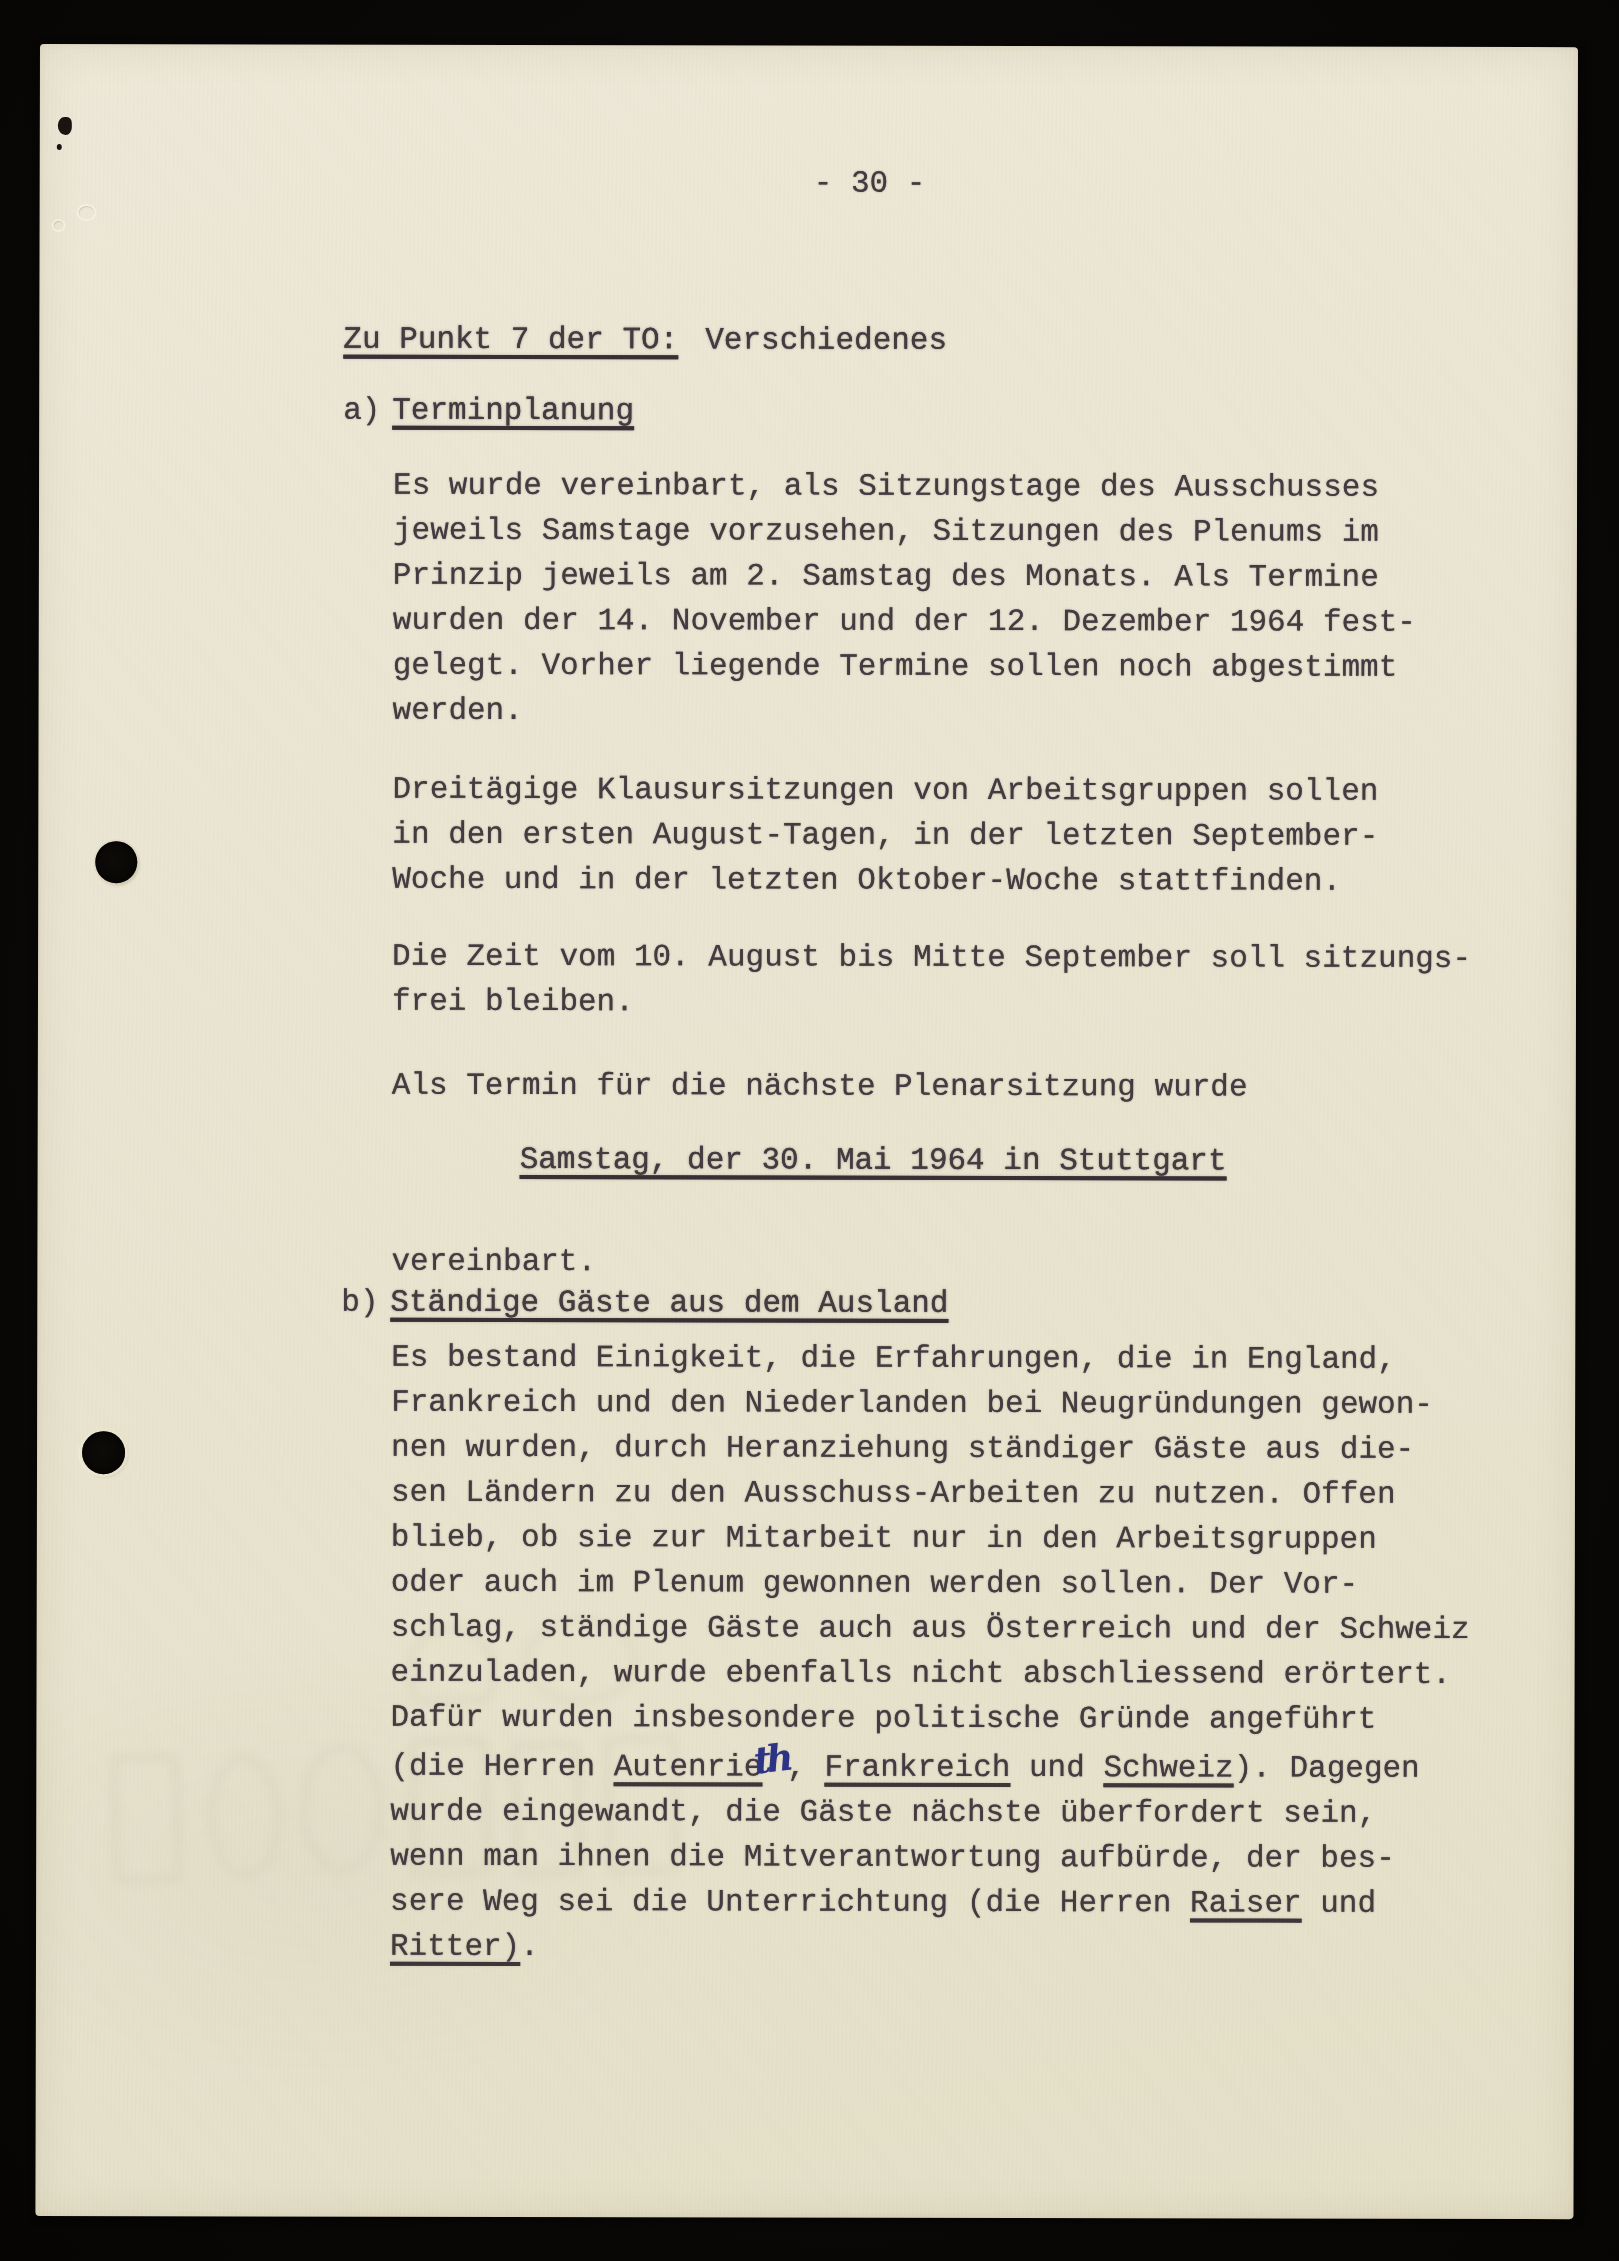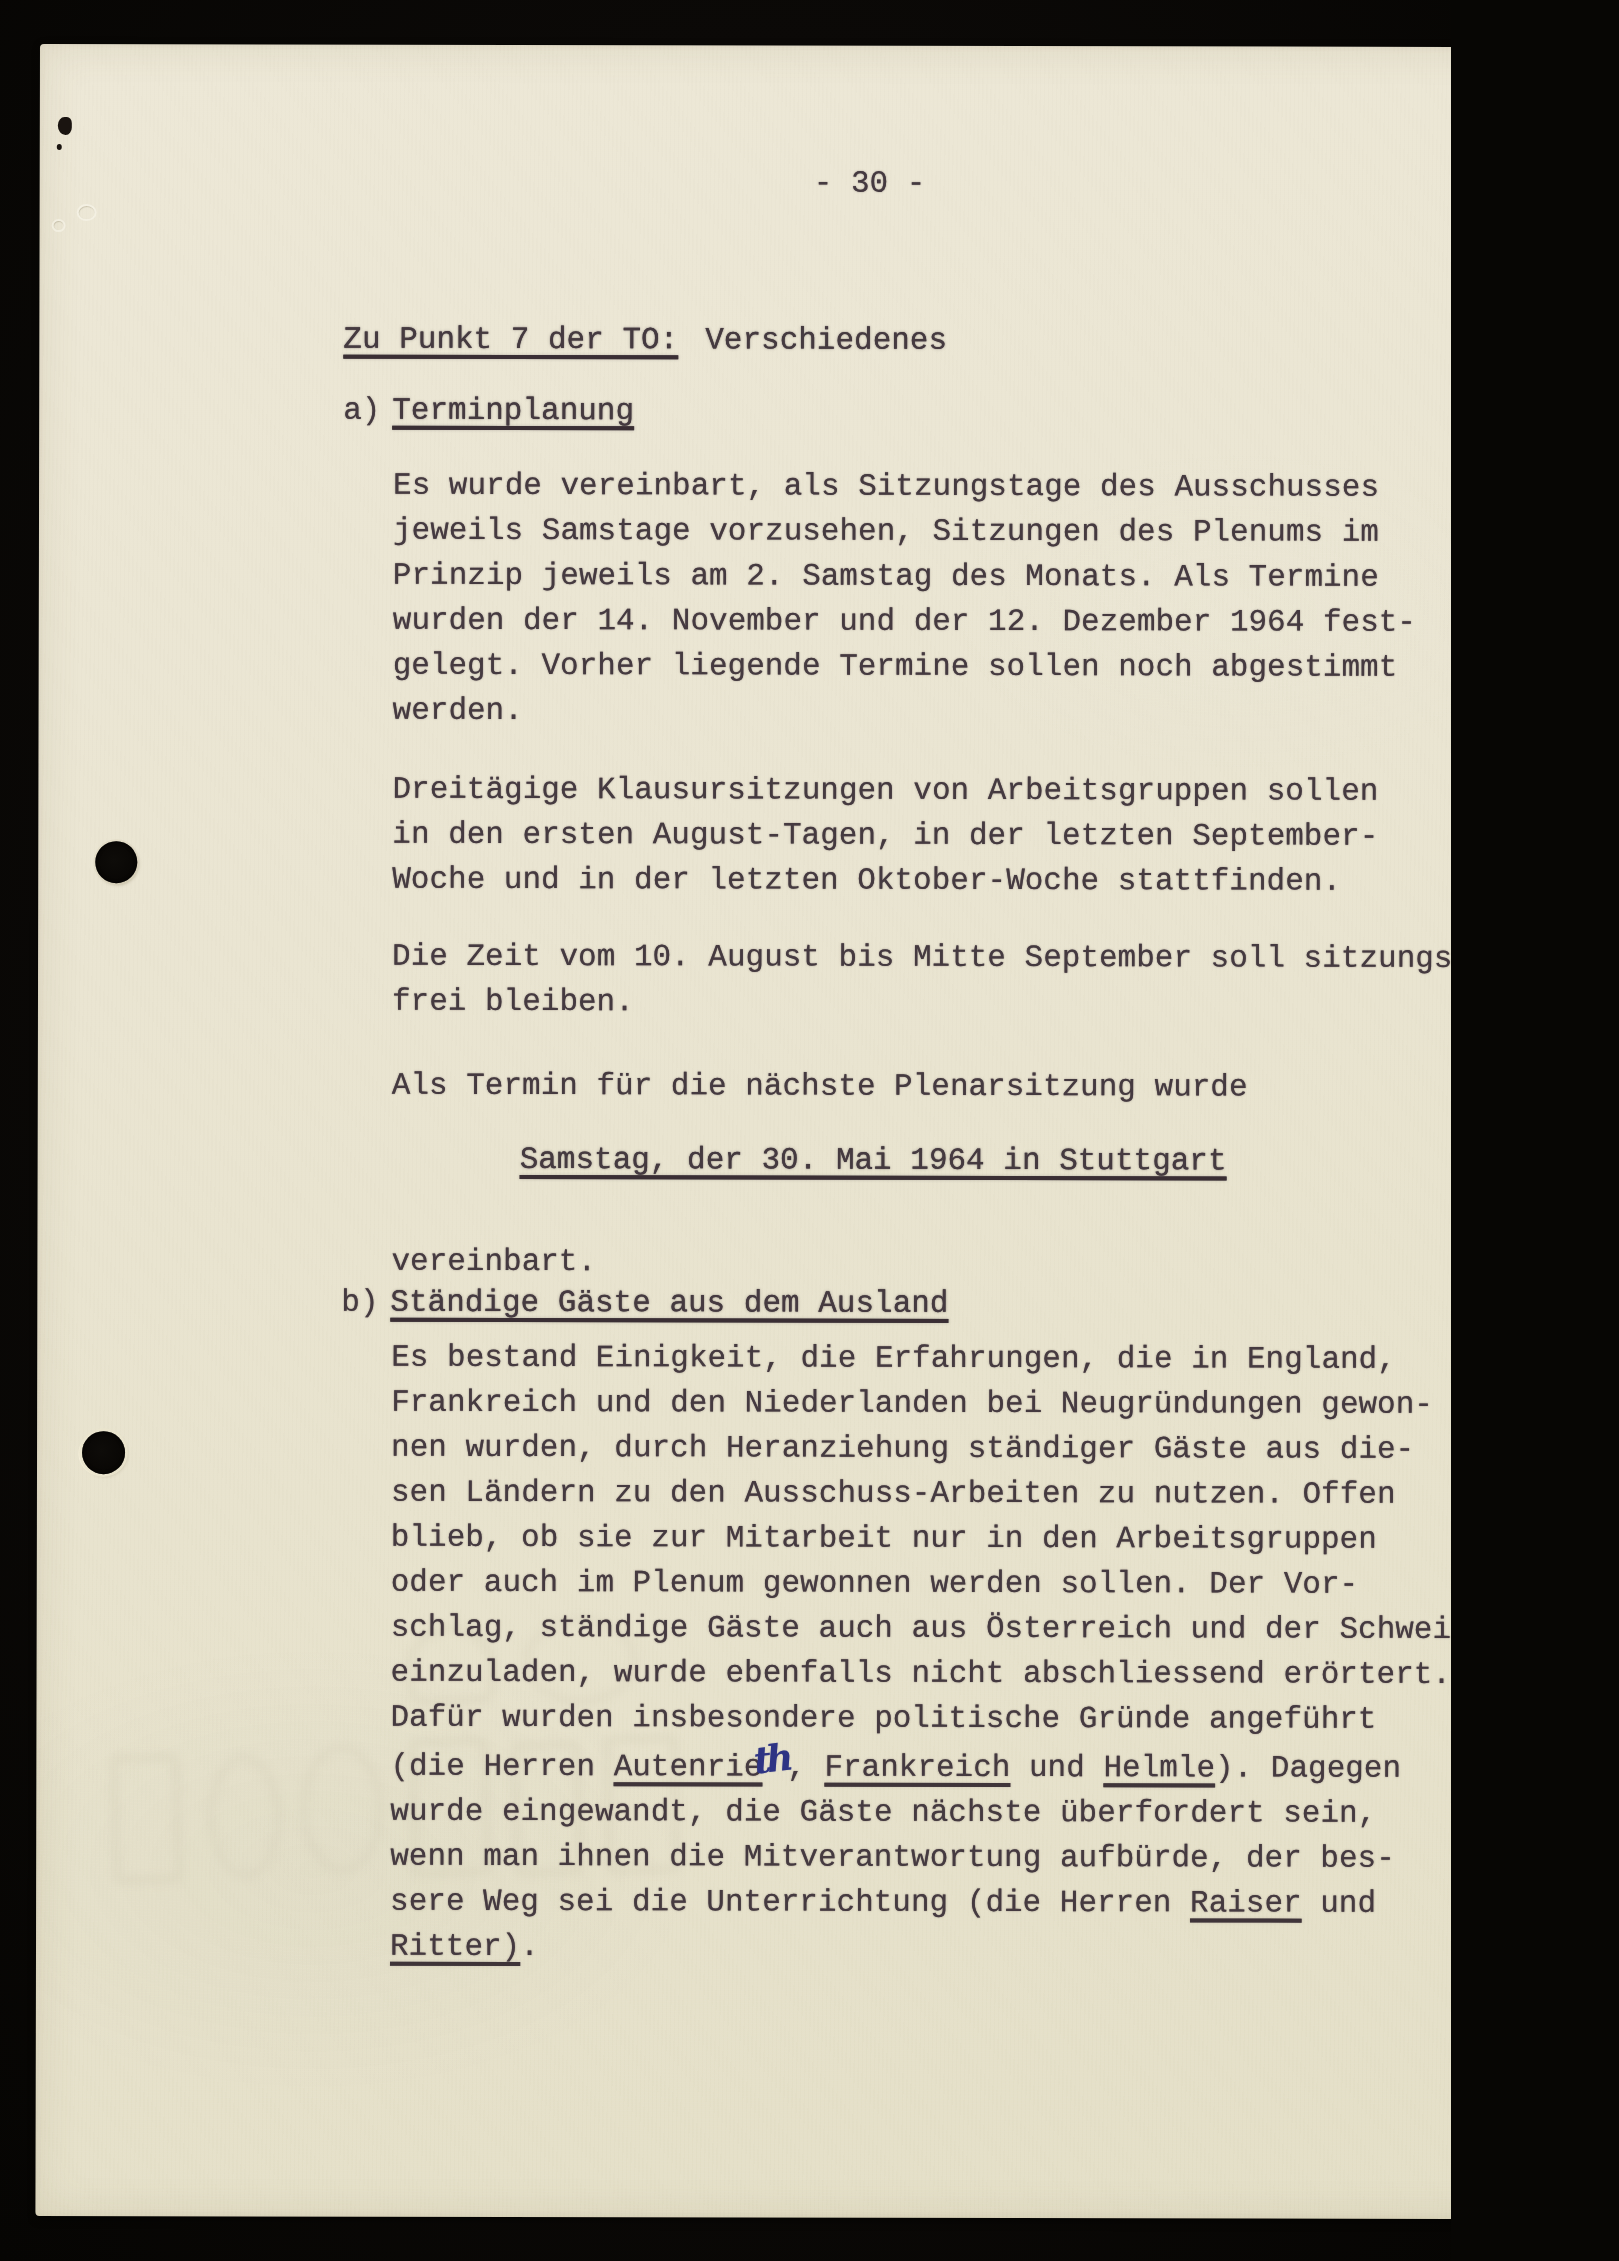--- a/index.html
+++ b/index.html
@@ -5,7 +5,7 @@
   html,body{margin:0;padding:0;background:#070604;}
   .stage{
     position:relative;
-    width:1451px;height:2261px;
+    width:1619px;height:2261px;
     overflow:hidden;
     background:radial-gradient(ellipse at 52% 45%, #121009 0%, #0b0907 55%, #060503 100%);
     font-family:"Liberation Mono","DejaVu Sans Mono",monospace;

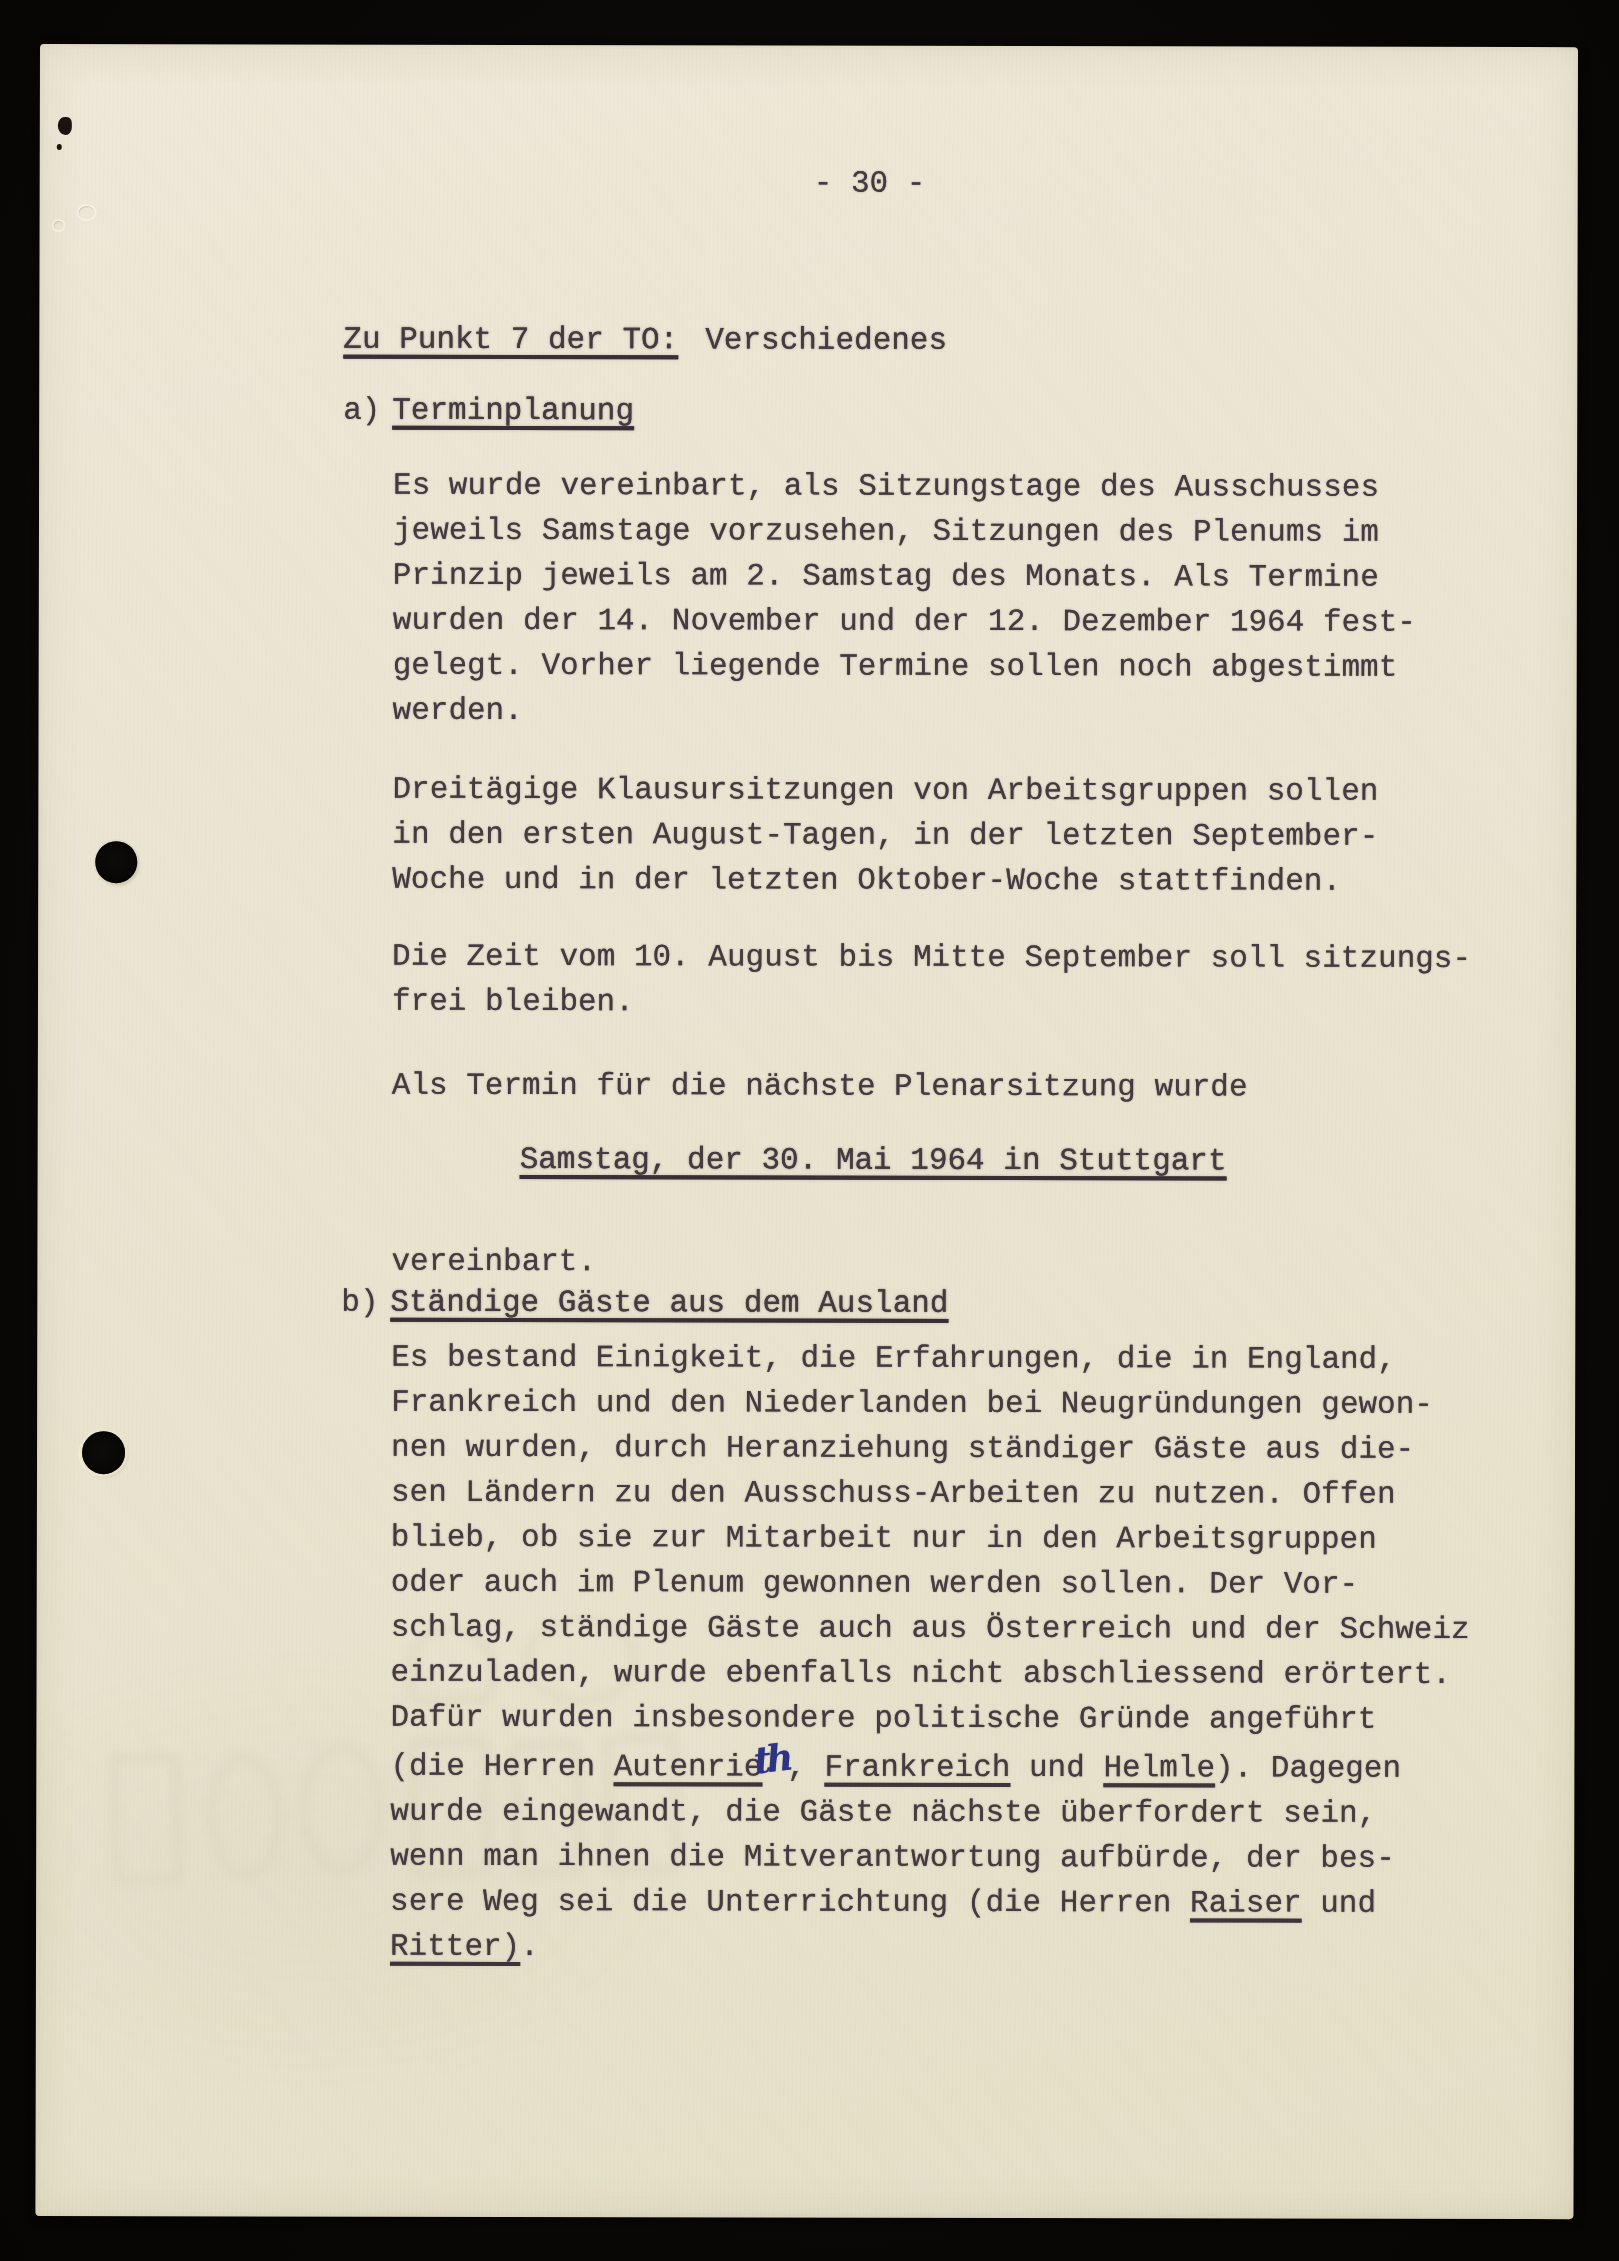--- a/index.html
+++ b/index.html
@@ -130,7 +130,7 @@
 schlag, ständige Gäste auch aus Österreich und der Schweiz
 einzuladen, wurde ebenfalls nicht abschliessend erörtert.
 Dafür wurden insbesondere politische Gründe angeführt
-(die Herren </span><span class="u"><span>Autenrie</span><span class="hand">th</span></span><span>, </span><span class="u">Frankreich</span><span> und </span><span class="u">Helmle</span><span>). Dagegen
+(die Herren </span><span class="u"><span>Autenrie</span><span class="hand">th</span></span><span>, </span><span class="u">Frankreich</span><span> und </span><span class="u">Schweiz</span><span>). Dagegen
 wurde eingewandt, die Gäste nächste überfordert sein,
 wenn man ihnen die Mitverantwortung aufbürde, der bes-
 sere Weg sei die Unterrichtung (die Herren </span><span class="u">Raiser</span><span> und

